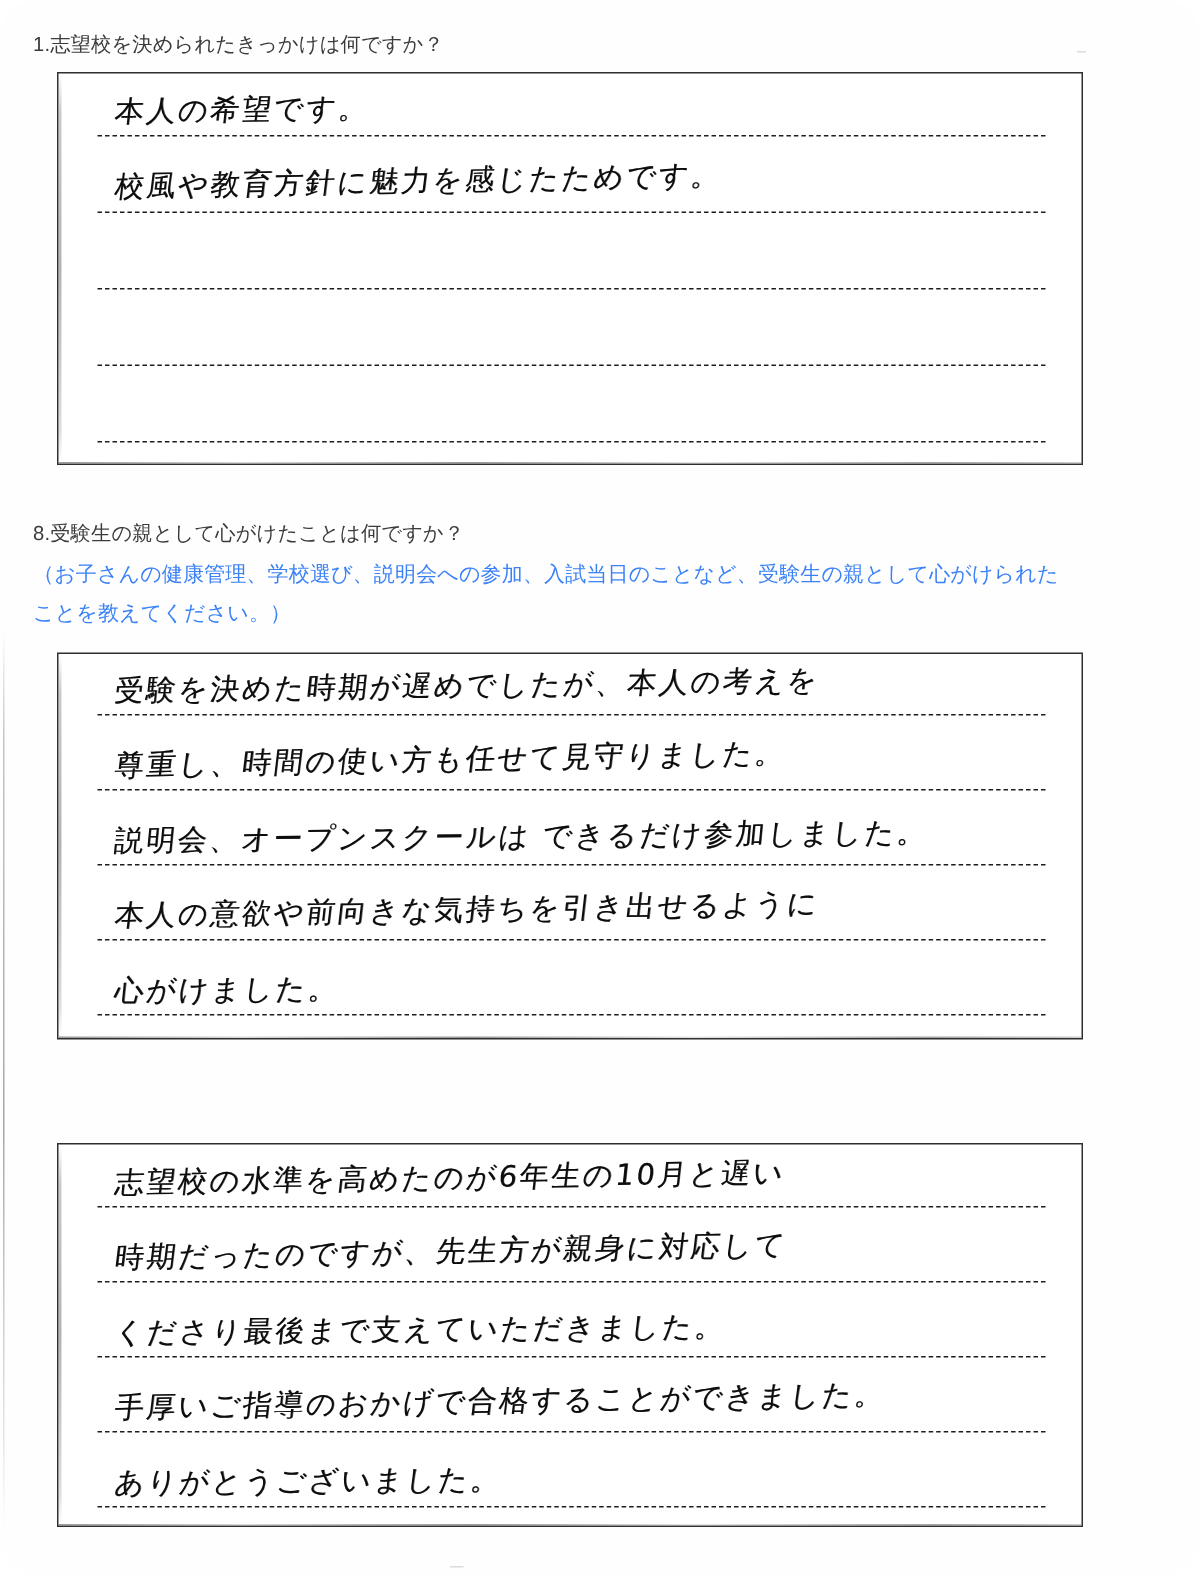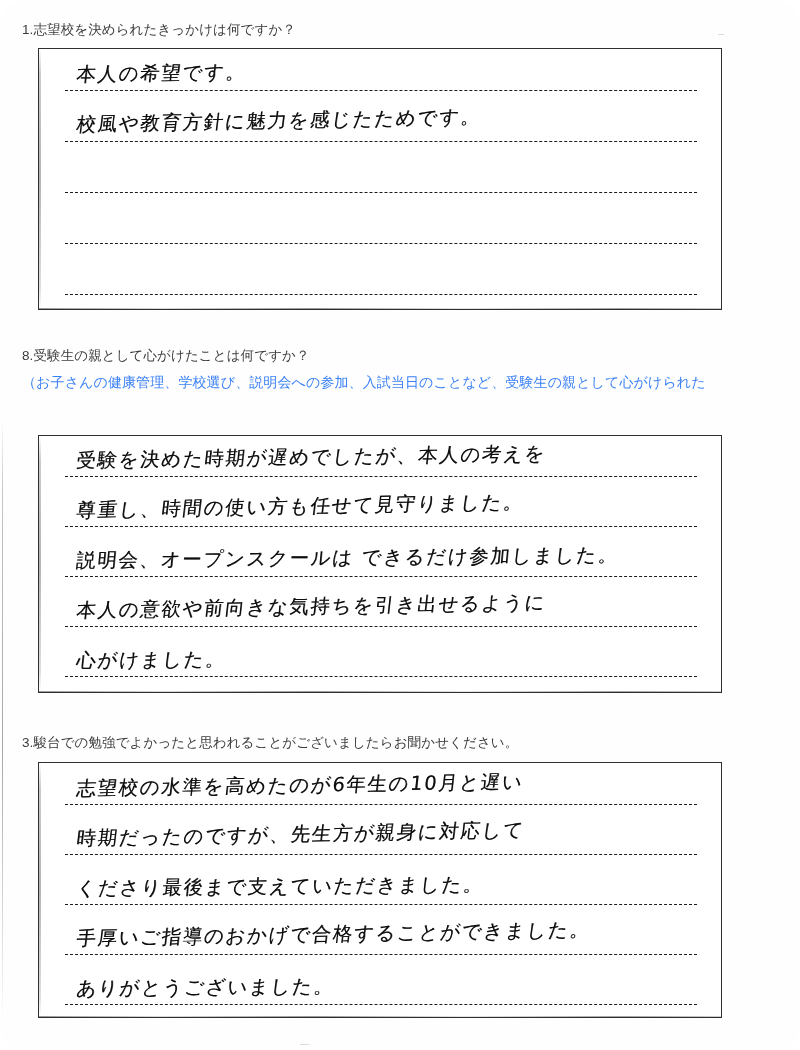--- a/index.html
+++ b/index.html
@@ -165,6 +165,7 @@
   <div class="qblock" style="top:343px;">
     <div class="qline">8.受験生の親として心がけたことは何ですか？</div>
     <div class="qline sub">（お子さんの健康管理、学校選び、説明会への参加、入試当日のことなど、受験生の親として心がけられた</div>
+    <div class="qline sub">ことを教えてください。）</div>
   </div>
 
   <div class="answer-box" style="top:435px; height:258px;">

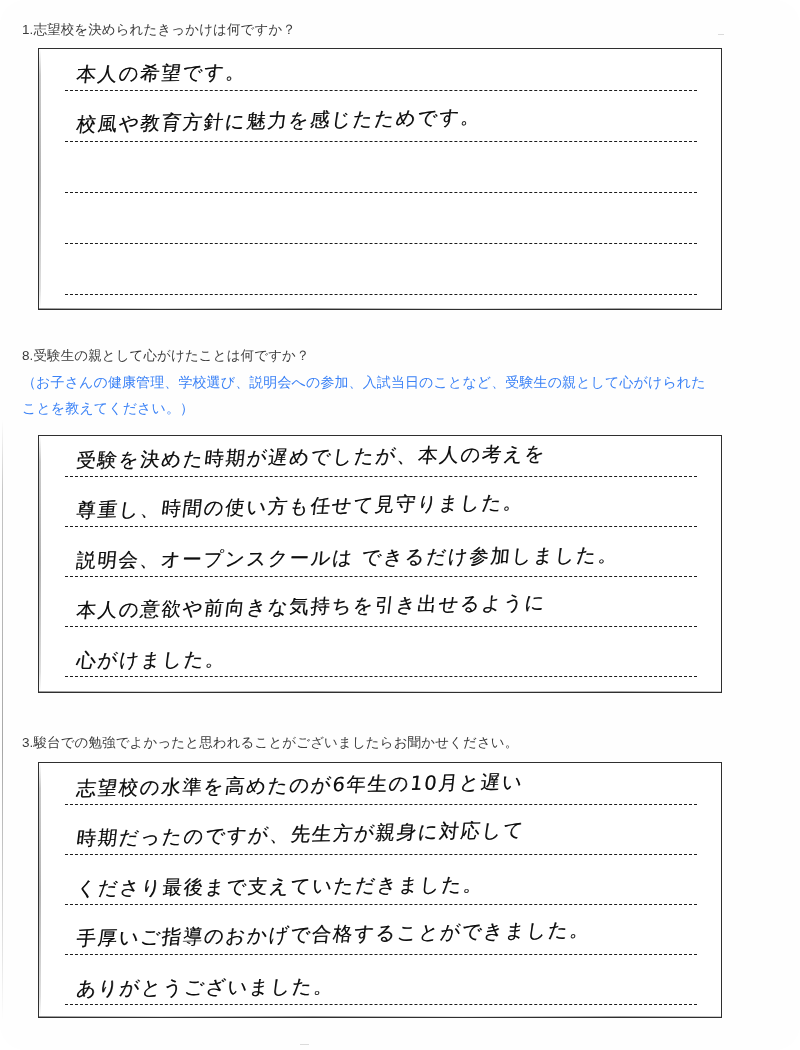--- a/index.html
+++ b/index.html
@@ -183,9 +183,6 @@
     <div class="written w5" style="top:211px;">心がけました。</div>
   </div>
 
-  <div class="qblock" style="top:730px;">
-    <div class="qline">3.駿台での勉強でよかったと思われることがございましたらお聞かせください。</div>
-  </div>
 
   <div class="answer-box" style="top:762px; height:256px;">
     <div class="lines">

